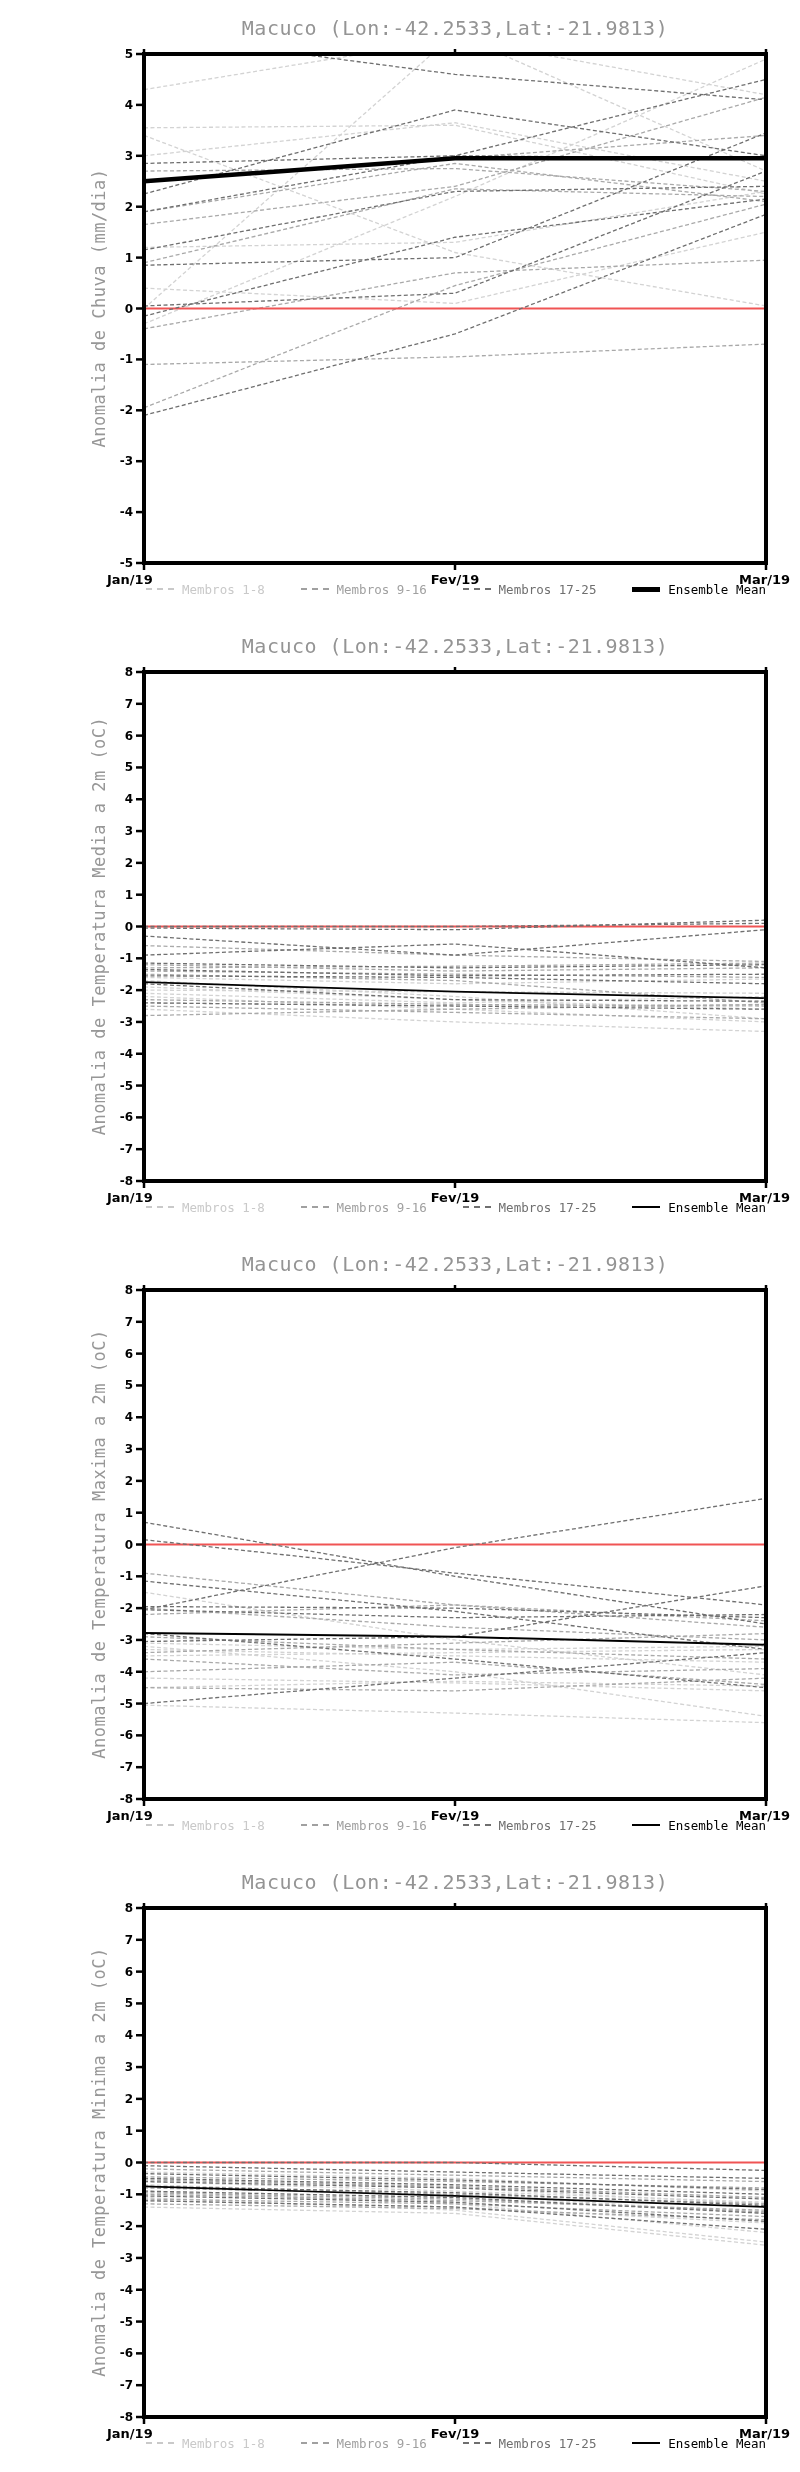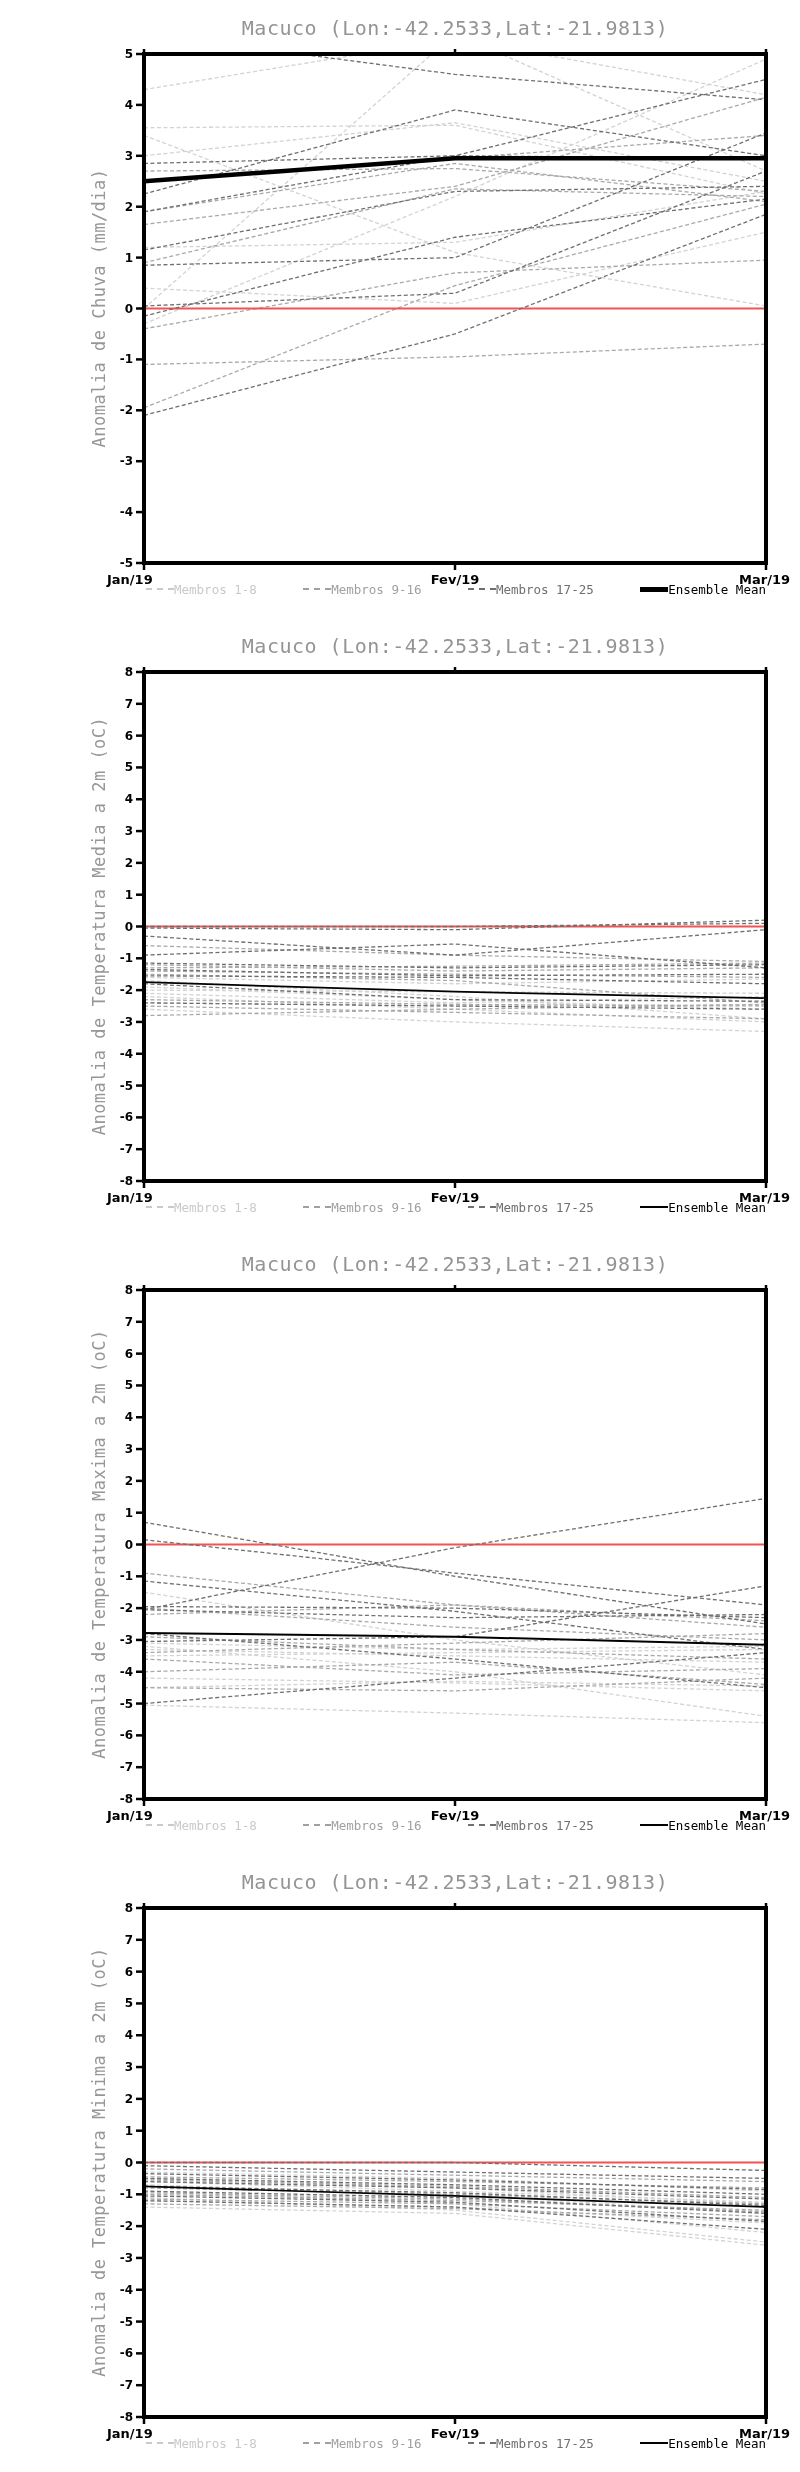--- a/index.html
+++ b/index.html
@@ -23,7 +23,7 @@
     display:flex;justify-content:space-between;align-items:center;
     font-family:"DejaVu Sans Mono",monospace;font-size:12.5px;white-space:nowrap;
   }
-  .legend-item{display:flex;align-items:center;}
+  .legend-item{display:flex;align-items:center;gap:8px;}
   .legend-item .sample{display:inline-block;width:28px;height:0;border-top:2px dashed #999;}
   .legend-item .sample.solid{border-top-style:solid;}
   .chart.c0 .legend-item .sample.solid{border-top-width:5px;}

